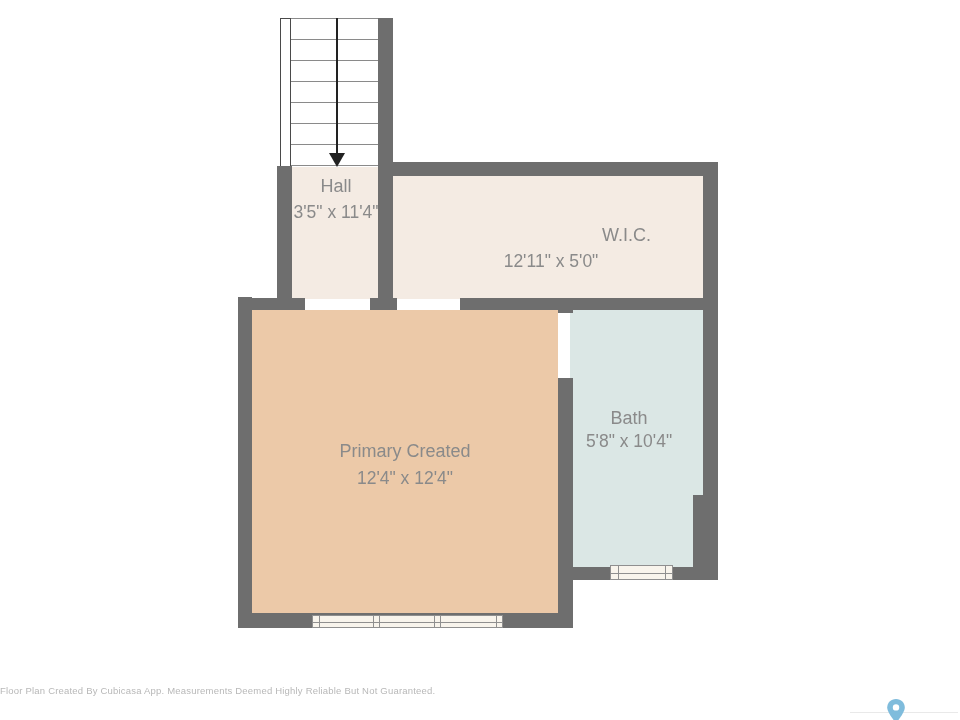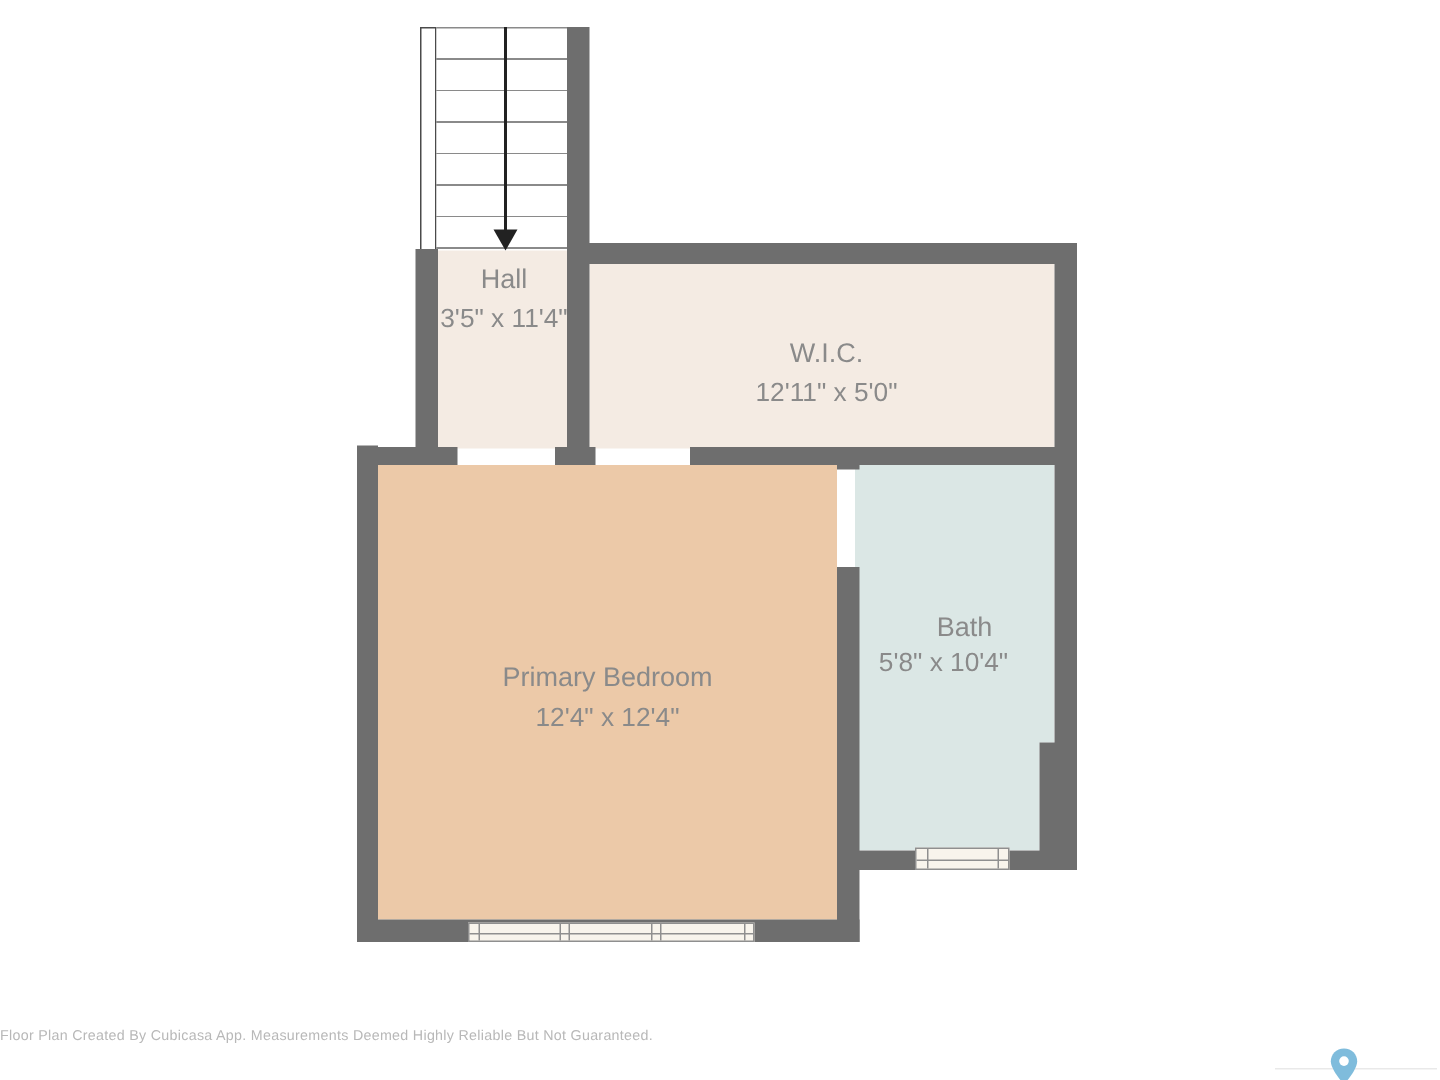--- a/index.html
+++ b/index.html
@@ -91,7 +91,7 @@
   <div class="room-label" style="left:270px;top:175px;width:132px;">Hall</div>
   <div class="room-dim" style="left:270px;top:201px;width:132px;">3'5" x 11'4"</div>
 
-  <div class="room-label" style="left:451px;top:224px;width:200px;">W.I.C.</div>
+  <div class="room-label" style="left:451px;top:224px;width:200px;text-align:right;">W.I.C.</div>
   <div class="room-dim" style="left:451px;top:250px;width:200px;">12'11" x 5'0"</div>
 
   <div class="room-label" style="left:255px;top:440px;width:300px;">Primary Bedroom</div>

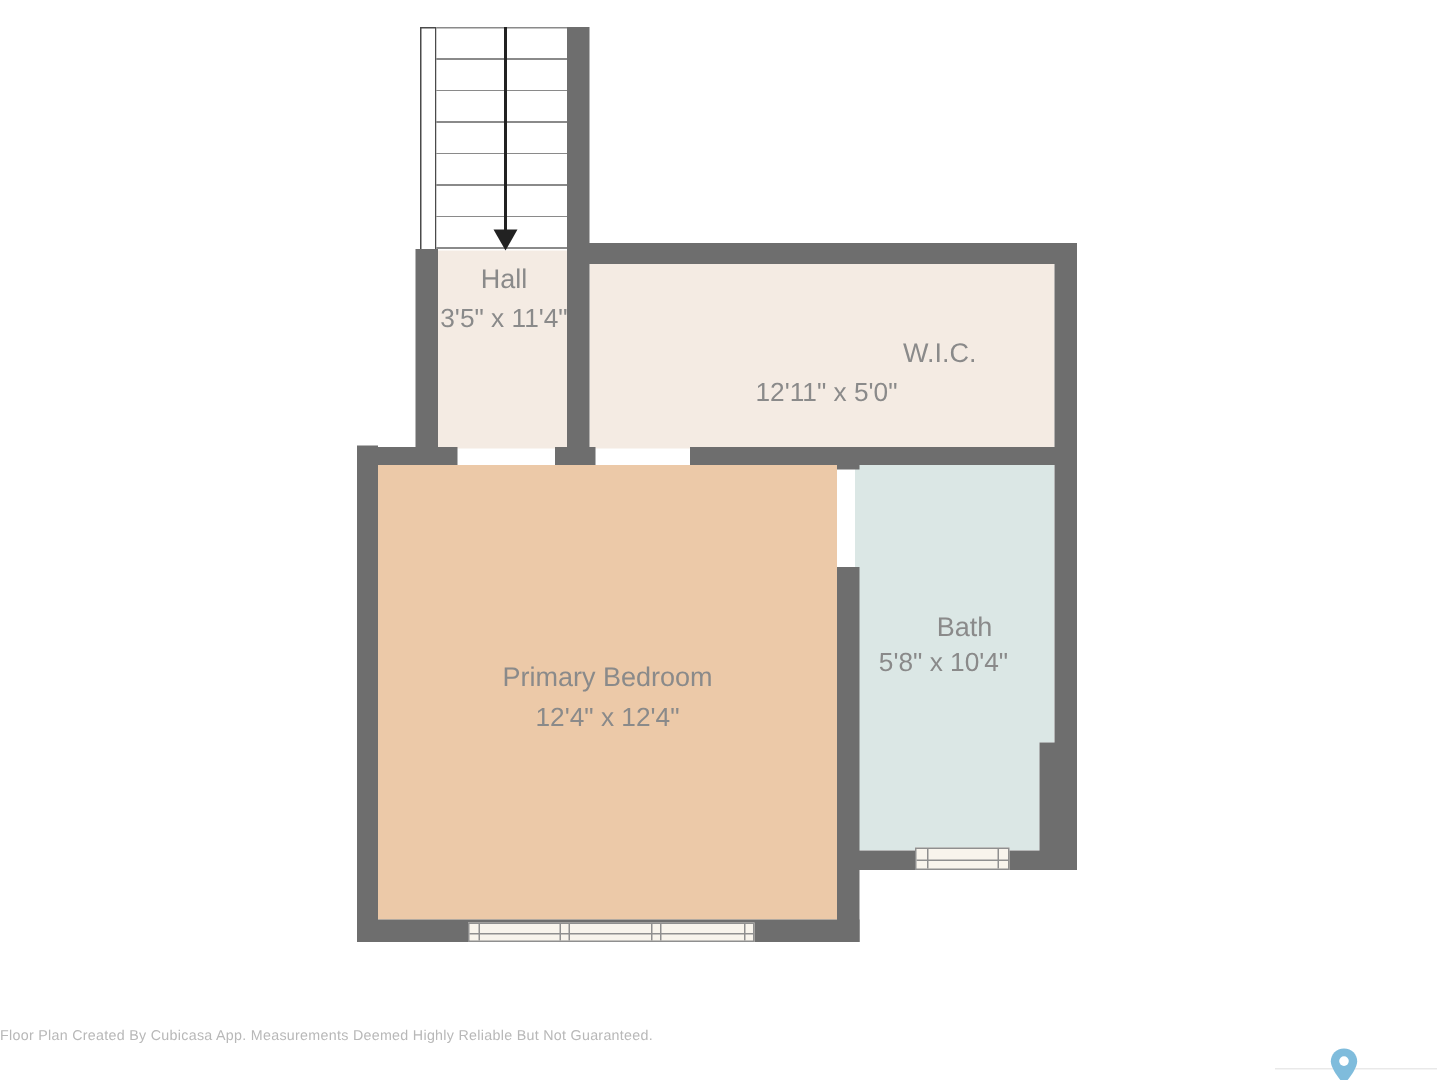--- a/index.html
+++ b/index.html
@@ -97,7 +97,7 @@
   <div class="room-label" style="left:255px;top:440px;width:300px;">Primary Bedroom</div>
   <div class="room-dim" style="left:255px;top:467px;width:300px;">12'4" x 12'4"</div>
 
-  <div class="room-label" style="left:559px;top:407px;width:140px;padding-left:14px;">Bath</div>
+  <div class="room-label" style="left:559px;top:407px;width:140px;">Bath</div>
   <div class="room-dim" style="left:559px;top:430px;width:140px;">5'8" x 10'4"</div>
 
   <div class="footer-note">Floor Plan Created By Cubicasa App. Measurements Deemed Highly Reliable But Not Guaranteed.</div>

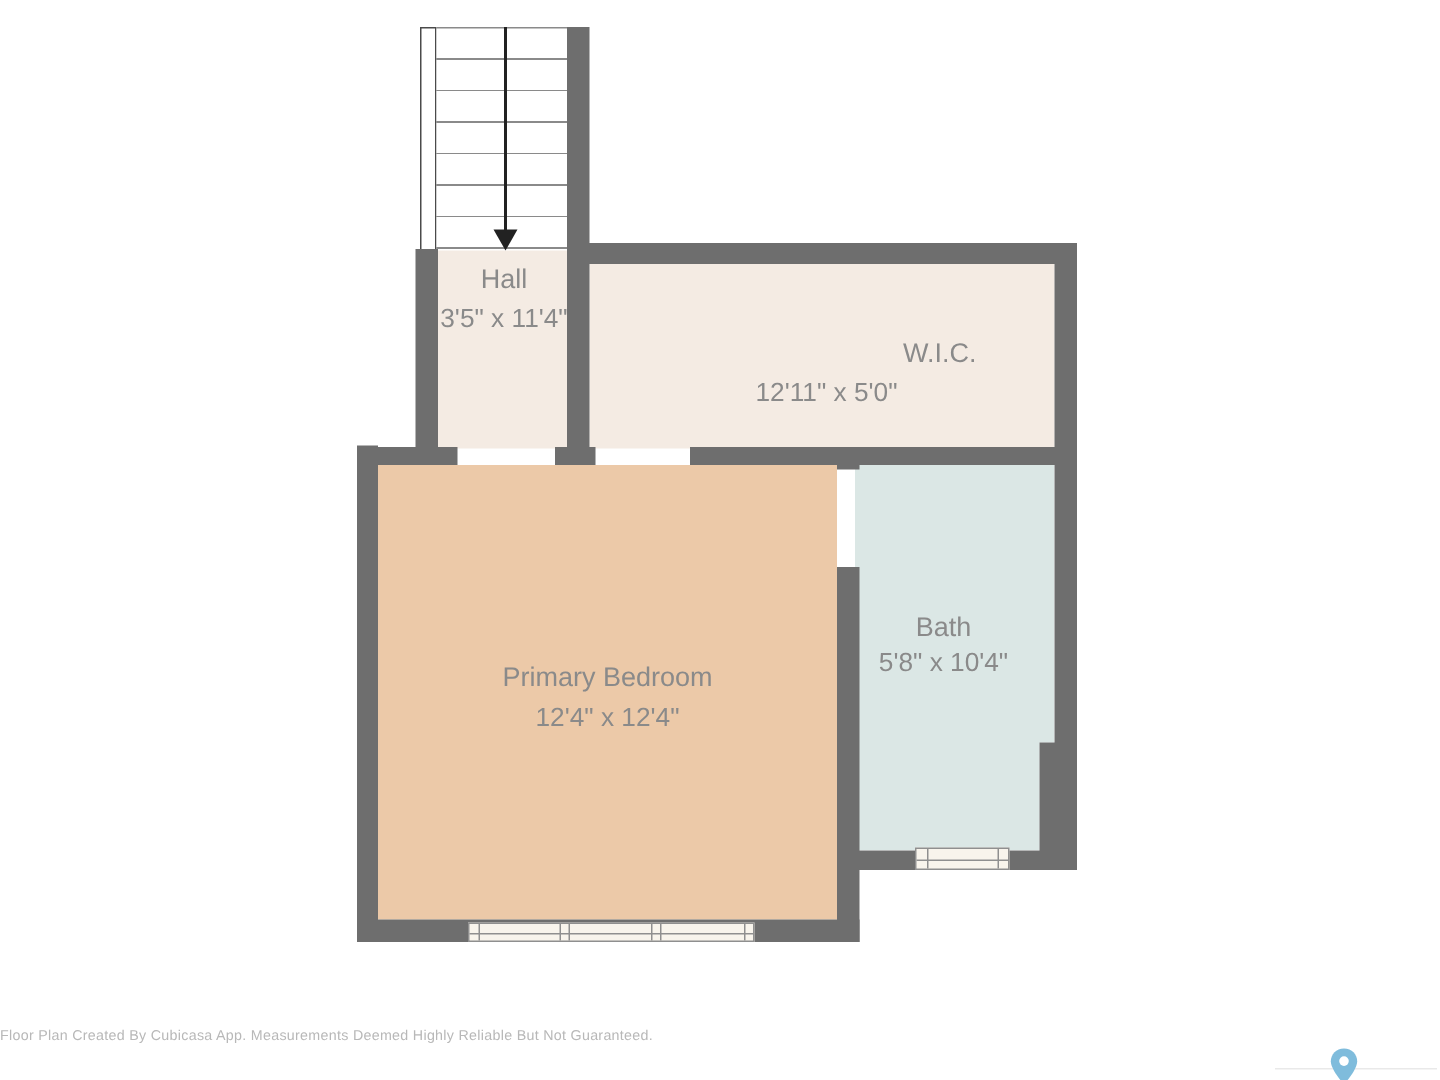--- a/index.html
+++ b/index.html
@@ -94,7 +94,7 @@
   <div class="room-label" style="left:451px;top:224px;width:200px;text-align:right;">W.I.C.</div>
   <div class="room-dim" style="left:451px;top:250px;width:200px;">12'11" x 5'0"</div>
 
-  <div class="room-label" style="left:255px;top:440px;width:300px;">Primary Bedroom</div>
+  <div class="room-label" style="left:255px;top:440px;width:300px;">Primary Created</div>
   <div class="room-dim" style="left:255px;top:467px;width:300px;">12'4" x 12'4"</div>
 
   <div class="room-label" style="left:559px;top:407px;width:140px;">Bath</div>

